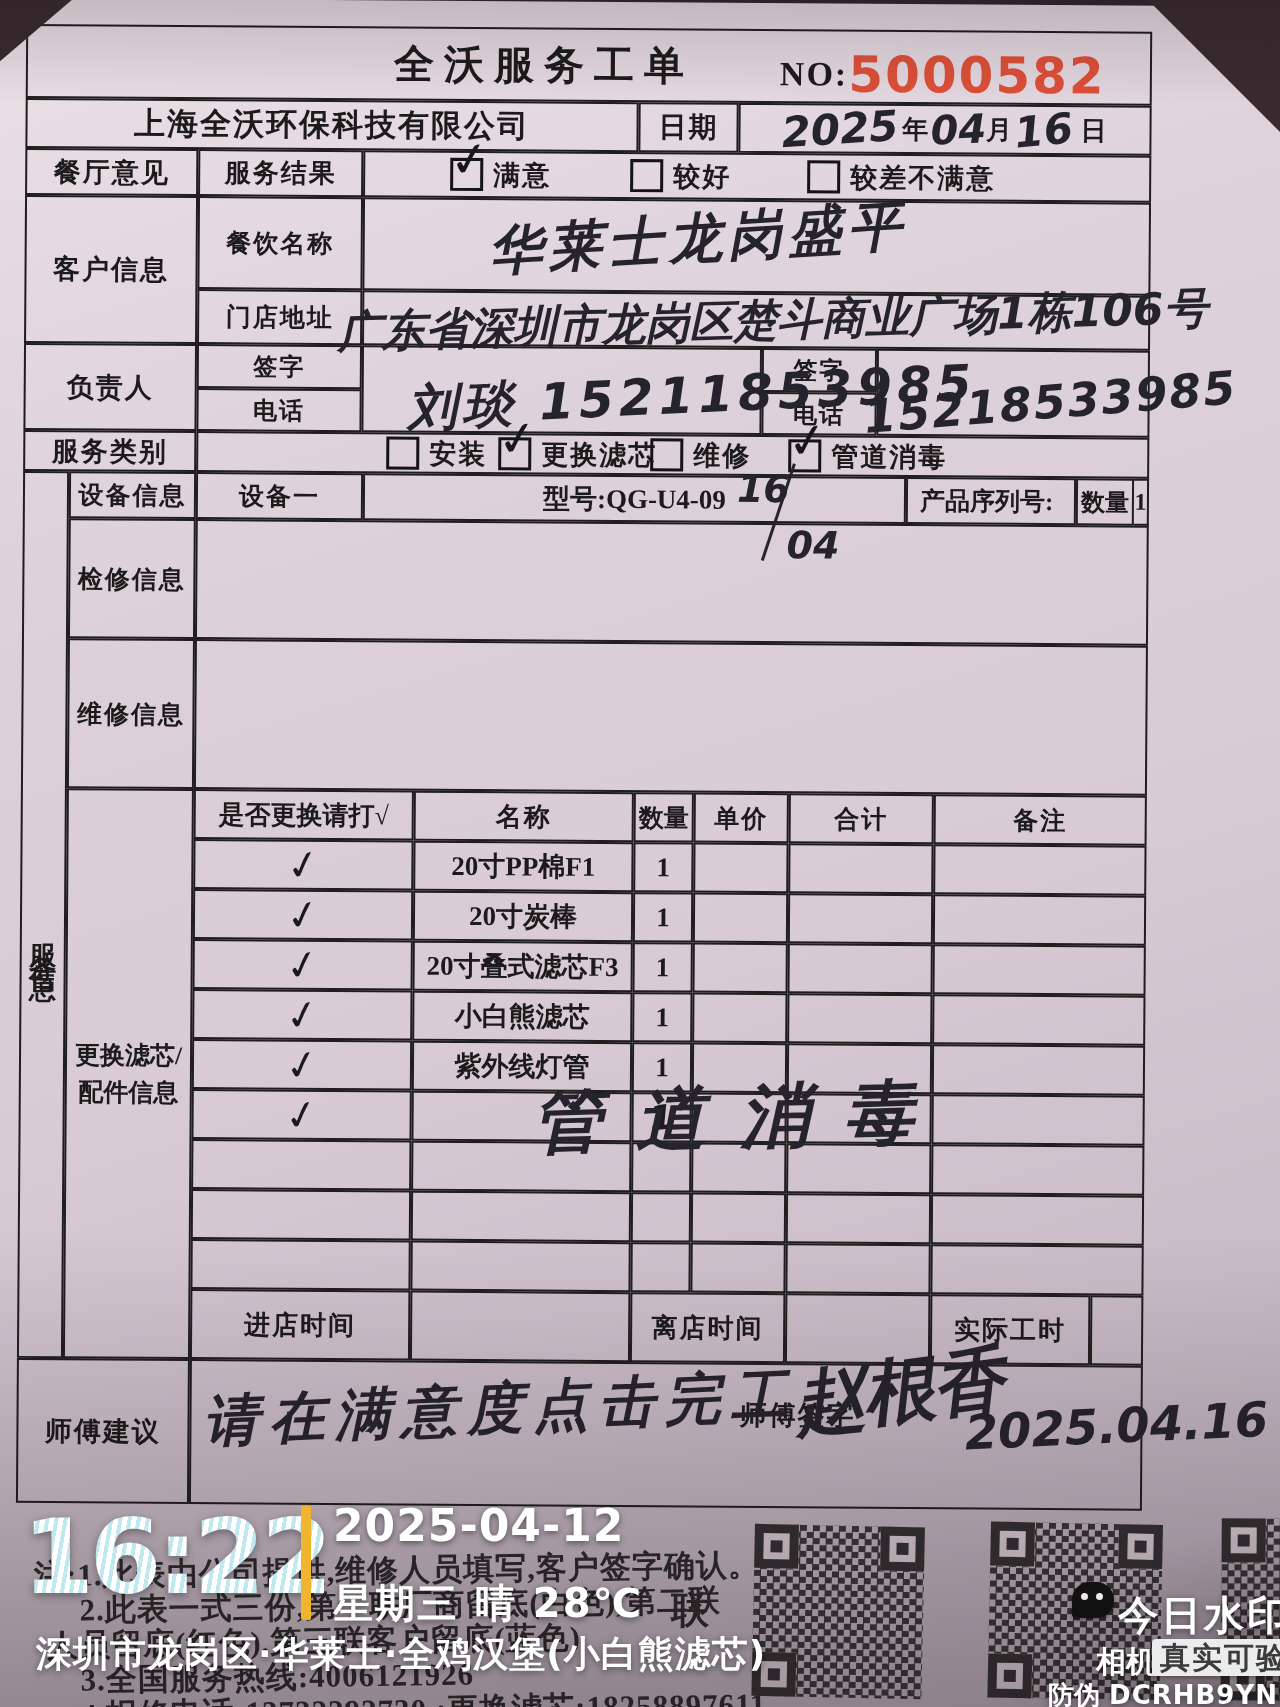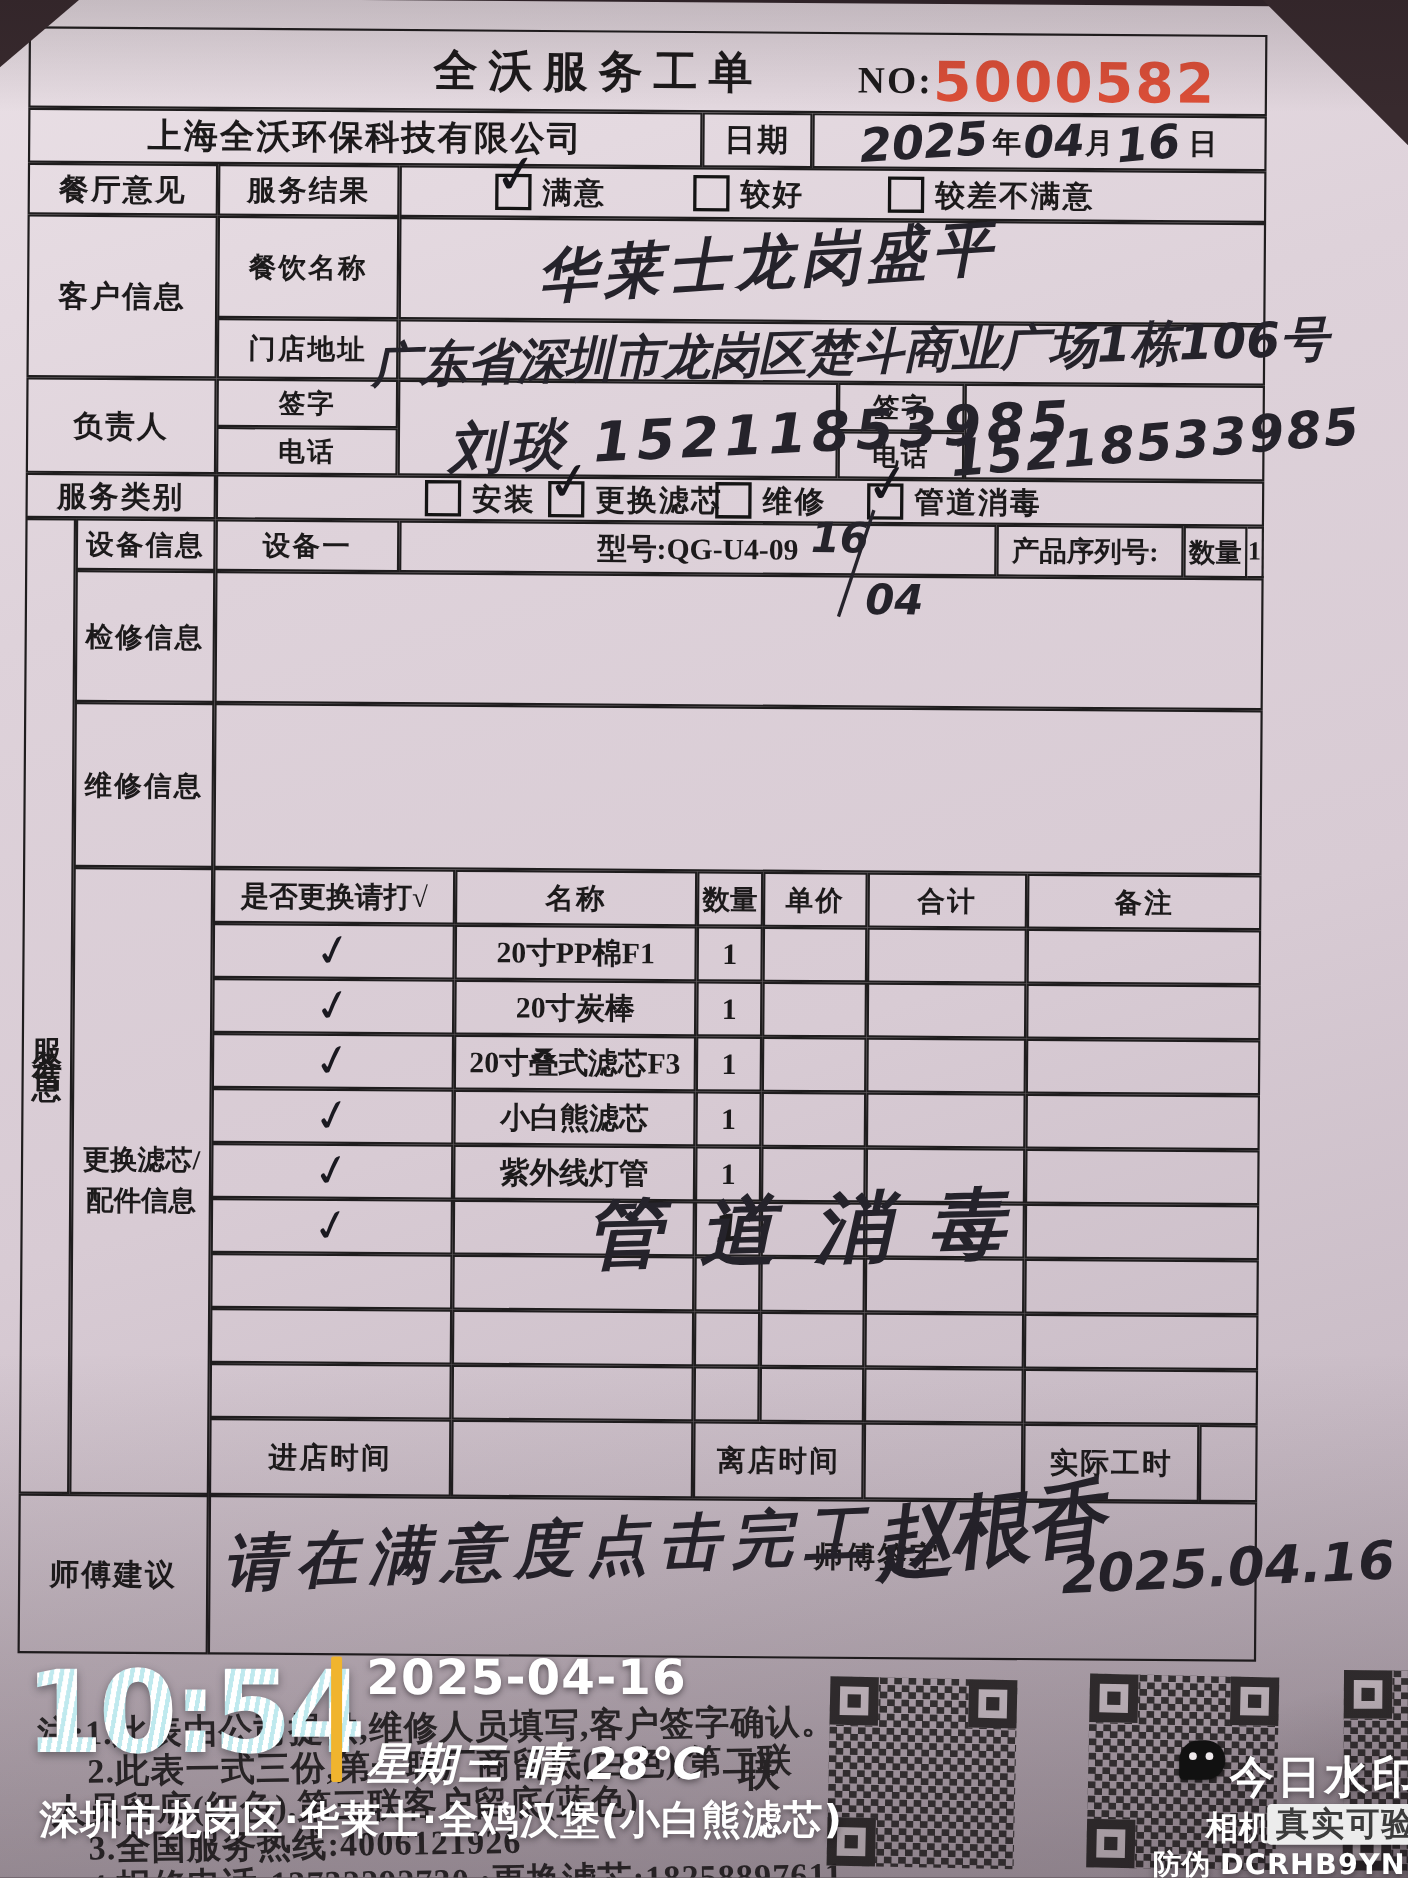--- a/index.html
+++ b/index.html
@@ -401,7 +401,7 @@
   <div class="corner" style="right:0;top:0;width:150px;height:150px;clip-path:polygon(100% 0,12% 0,100% 88%);"></div>
   <div id="shade"></div>
 
-  <div class="wm" id="wm-time">10:54</div>
+  <div class="wm" id="wm-time">16:22</div>
   <div id="wm-bar" style="background: rgb(240, 180, 46);"></div>
   <div class="wm" style="left:333px;top:1500px;font-size:44px;letter-spacing:1px;">2025-04-16</div>
   <div class="wm" style="left:333px;top:1576px;font-size:40px;letter-spacing:2px;font-style:italic;">星期三 晴 28℃</div>

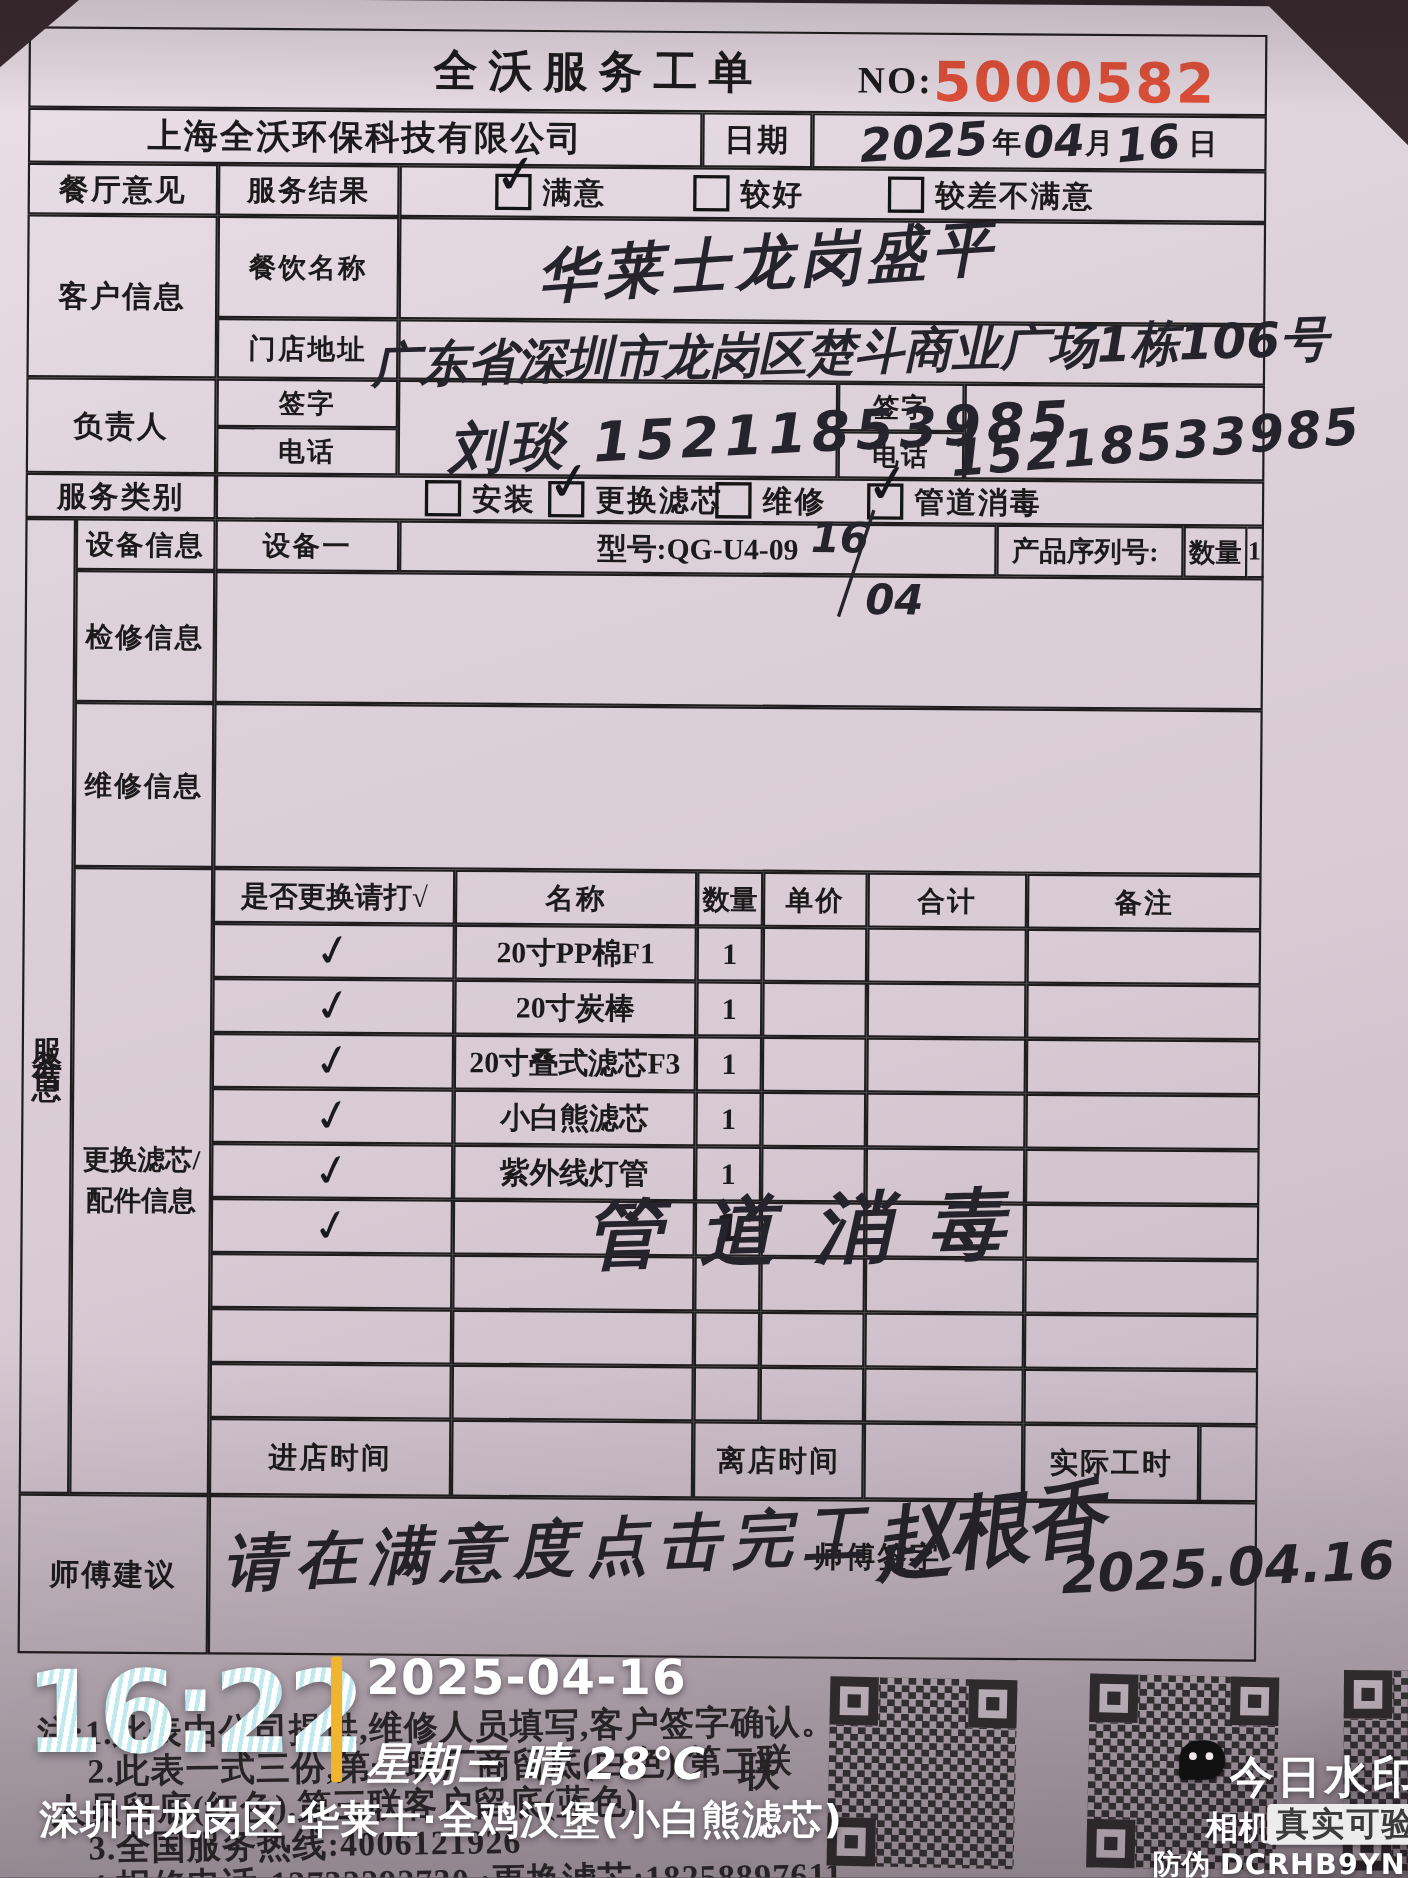--- a/index.html
+++ b/index.html
@@ -403,7 +403,7 @@
 
   <div class="wm" id="wm-time">16:22</div>
   <div id="wm-bar" style="background: rgb(240, 180, 46);"></div>
-  <div class="wm" style="left:333px;top:1500px;font-size:44px;letter-spacing:1px;">2025-04-16</div>
+  <div class="wm" style="left:333px;top:1500px;font-size:44px;letter-spacing:1px;">2025-04-12</div>
   <div class="wm" style="left:333px;top:1576px;font-size:40px;letter-spacing:2px;font-style:italic;">星期三 晴 28℃</div>
   <div class="wm" style="left:36px;top:1630px;font-size:36px;letter-spacing:1px;">深圳市龙岗区·华莱士·全鸡汉堡(小白熊滤芯)</div>
   <span class="wm" style="left:1072px;top:1582px;width:42px;height:36px;background:#111;border-radius:18px 18px 18px 4px;box-shadow:0 2px 4px rgba(0,0,0,.4);">

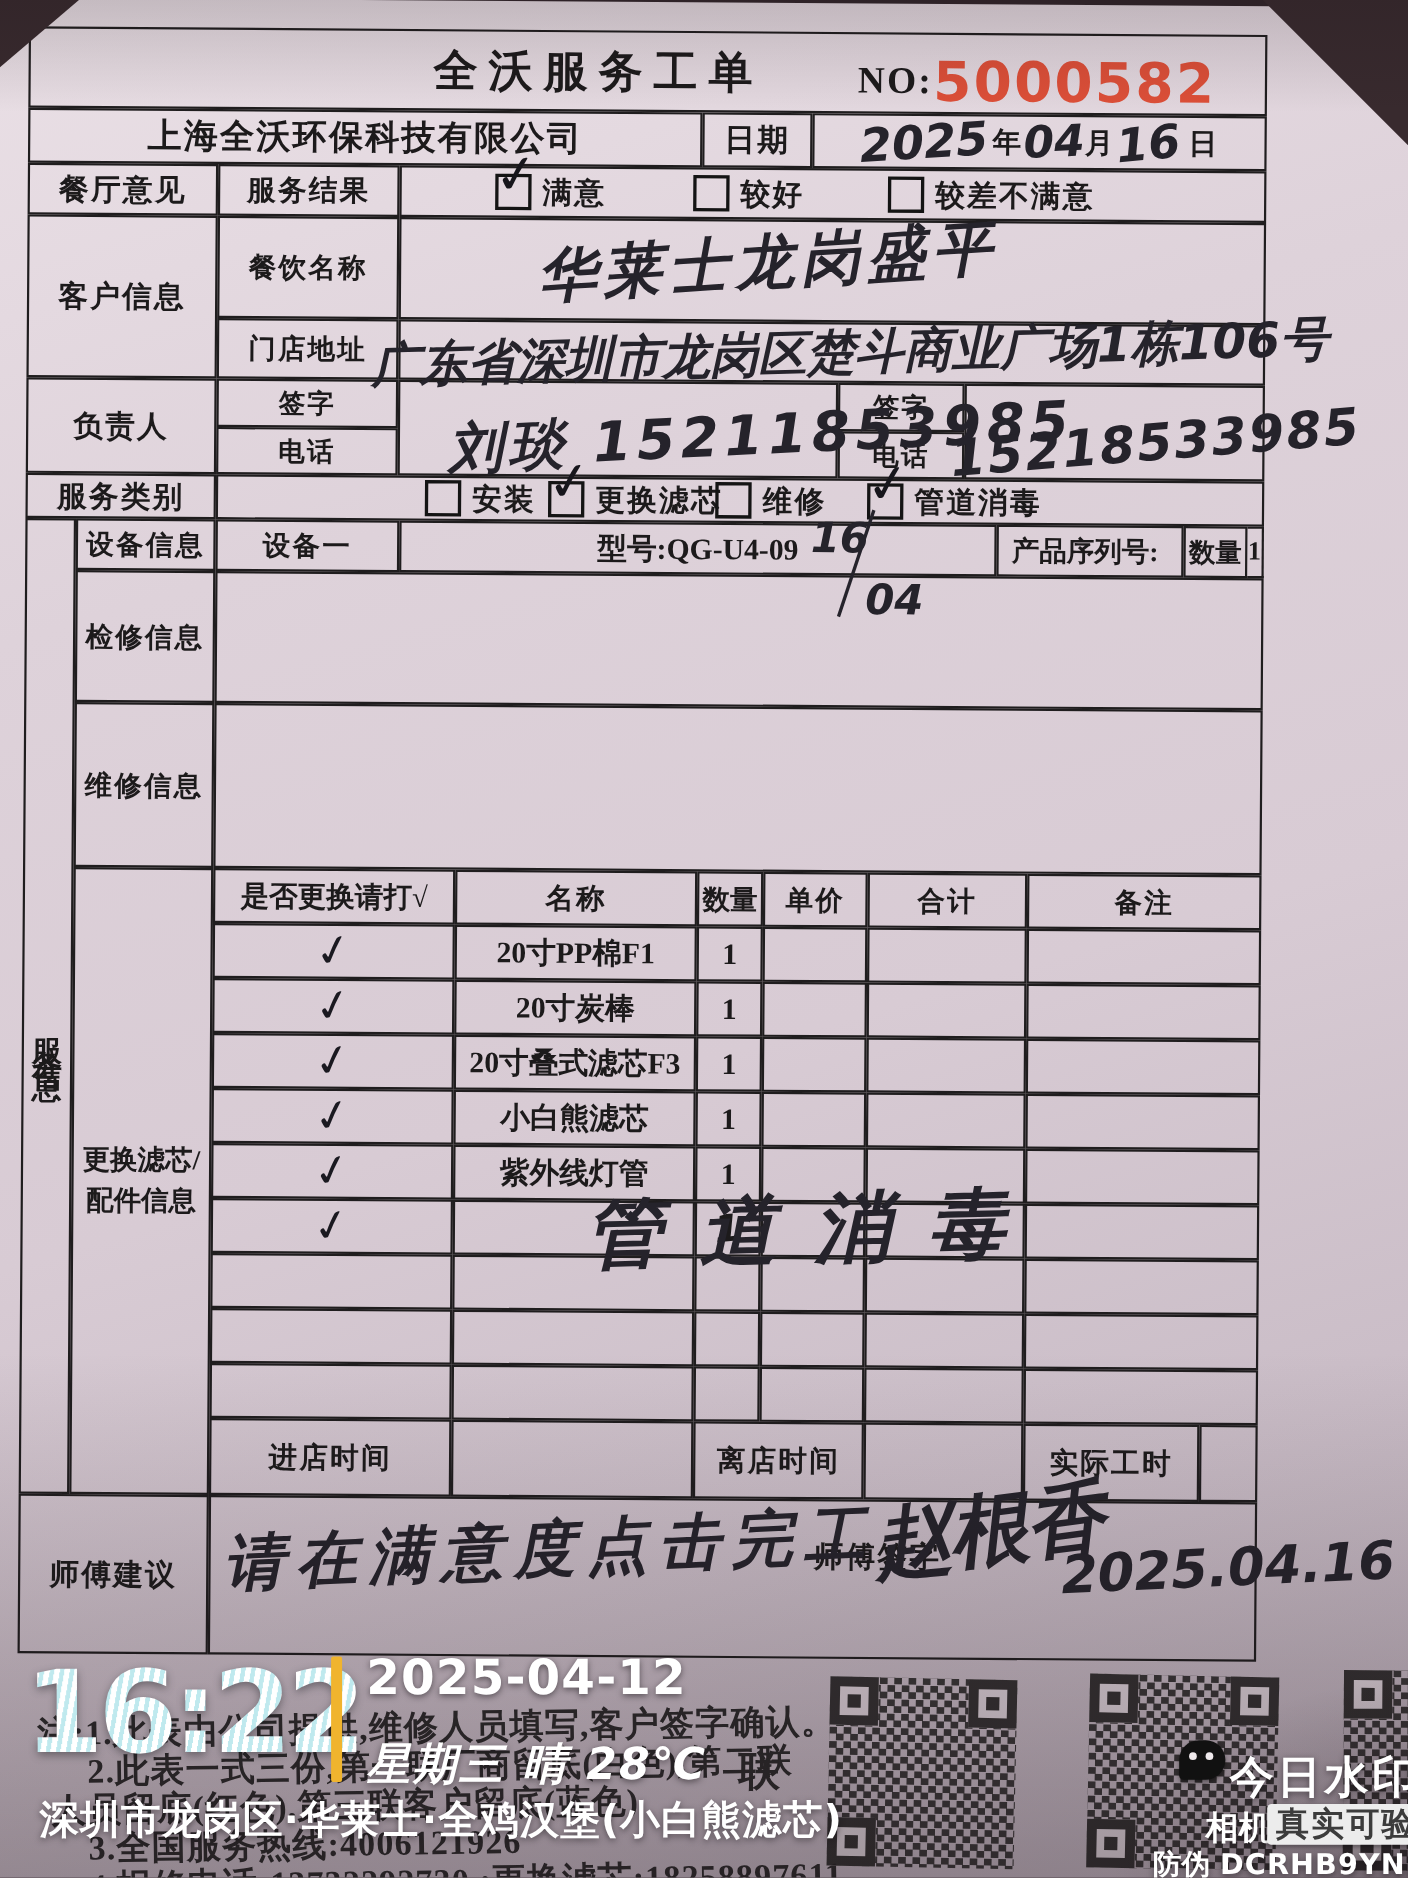--- a/index.html
+++ b/index.html
@@ -404,7 +404,7 @@
   <div class="wm" id="wm-time">16:22</div>
   <div id="wm-bar" style="background: rgb(240, 180, 46);"></div>
   <div class="wm" style="left:333px;top:1500px;font-size:44px;letter-spacing:1px;">2025-04-12</div>
-  <div class="wm" style="left:333px;top:1576px;font-size:40px;letter-spacing:2px;font-style:italic;">星期三 晴 28℃</div>
+  <div class="wm" style="left:333px;top:1576px;font-size:40px;letter-spacing:2px;">星期三 晴 28℃</div>
   <div class="wm" style="left:36px;top:1630px;font-size:36px;letter-spacing:1px;">深圳市龙岗区·华莱士·全鸡汉堡(小白熊滤芯)</div>
   <span class="wm" style="left:1072px;top:1582px;width:42px;height:36px;background:#111;border-radius:18px 18px 18px 4px;box-shadow:0 2px 4px rgba(0,0,0,.4);">
     <span style="position:absolute;left:9px;top:11px;width:7px;height:7px;border-radius:50%;background:#efe9ec;"></span>

